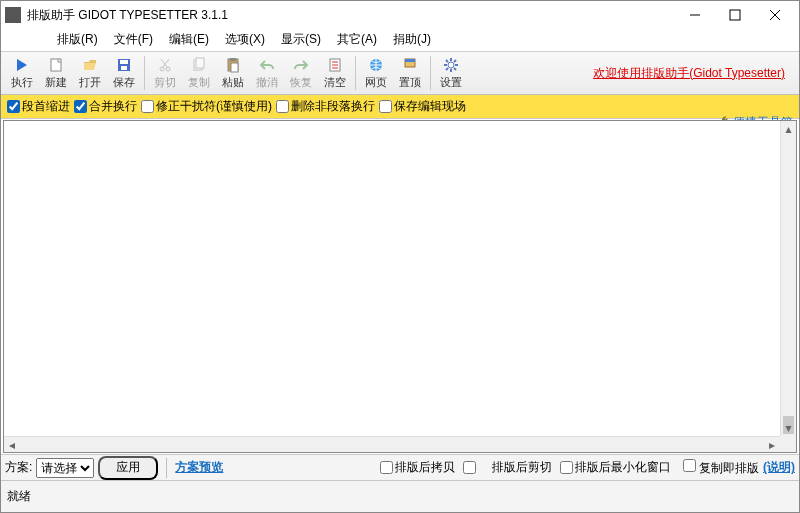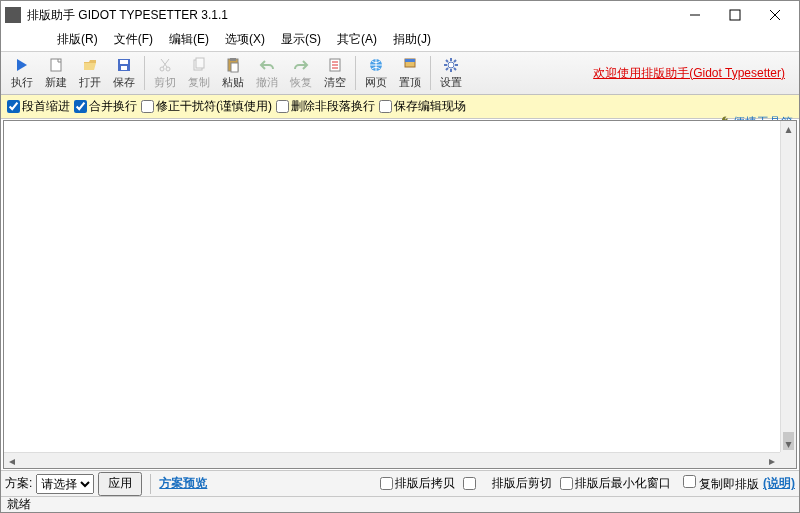--- a/index.html
+++ b/index.html
@@ -23,7 +23,7 @@
 .tsep { width:1px; height:34px; background:#c8c8c8; margin:0 3px; }
 .welcome { margin-left:auto; padding-right:10px; color:#d00; text-decoration:underline; cursor:pointer; }
 
-.optbar { height: 24px; background:#fef9c3; border-bottom:1px solid #c8c8c8; display:flex; align-items:center; padding:0 6px; gap:4px; }
+.optbar { height: 24px; background:#fde047; border-bottom:1px solid #c8c8c8; display:flex; align-items:center; padding:0 6px; gap:4px; }
 .optbar label { display:flex; align-items:center; gap:2px; cursor:default; }
 .optbar input[type=checkbox]{ width:13px; height:13px; accent-color:#0a64c0; }
 .spacer{flex:1;}

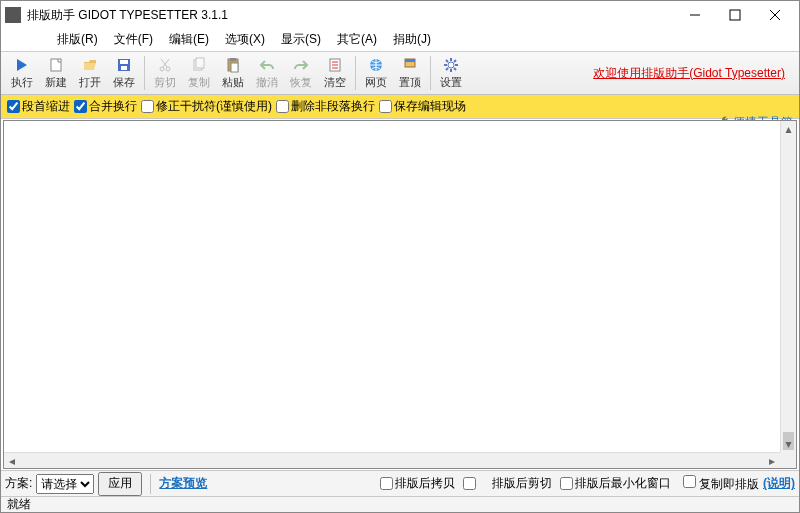--- a/index.html
+++ b/index.html
@@ -43,7 +43,7 @@
 
 .bottombar{height:26px;background:#f4f4f4;border-top:1px solid #c8c8c8;display:flex;align-items:center;padding:0 4px;gap:4px;}
 .bottombar select{height:20px;font-size:12px;}
-.bottombar button{height:24px;padding:0 8px;font-size:12px;}
+.bottombar button{height:24px;padding:0 16px;font-size:12px;border-radius:8px;}
 .vline{width:1px;height:20px;background:#c0c0c0;margin:0 4px;}
 .link{color:#1a6fc0;text-decoration:underline;cursor:pointer;font-weight:bold;}
 

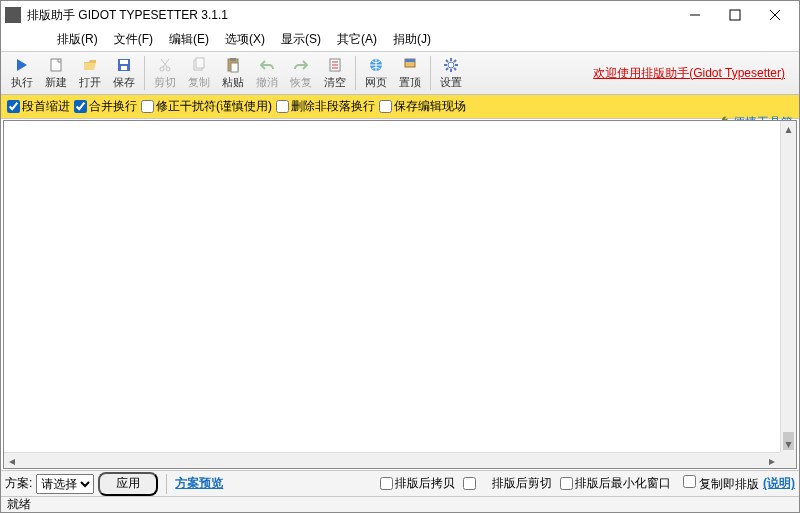--- a/index.html
+++ b/index.html
@@ -47,7 +47,7 @@
 .vline{width:1px;height:20px;background:#c0c0c0;margin:0 4px;}
 .link{color:#1a6fc0;text-decoration:underline;cursor:pointer;font-weight:bold;}
 
-.statusbar{height:16px;background:#f4f4f4;border-top:1px solid #c8c8c8;display:flex;align-items:center;padding:0 6px;}
+.statusbar{height:32px;background:#f4f4f4;border-top:1px solid #c8c8c8;display:flex;align-items:center;padding:0 6px;}
 </style>
 </head>
 <body>

